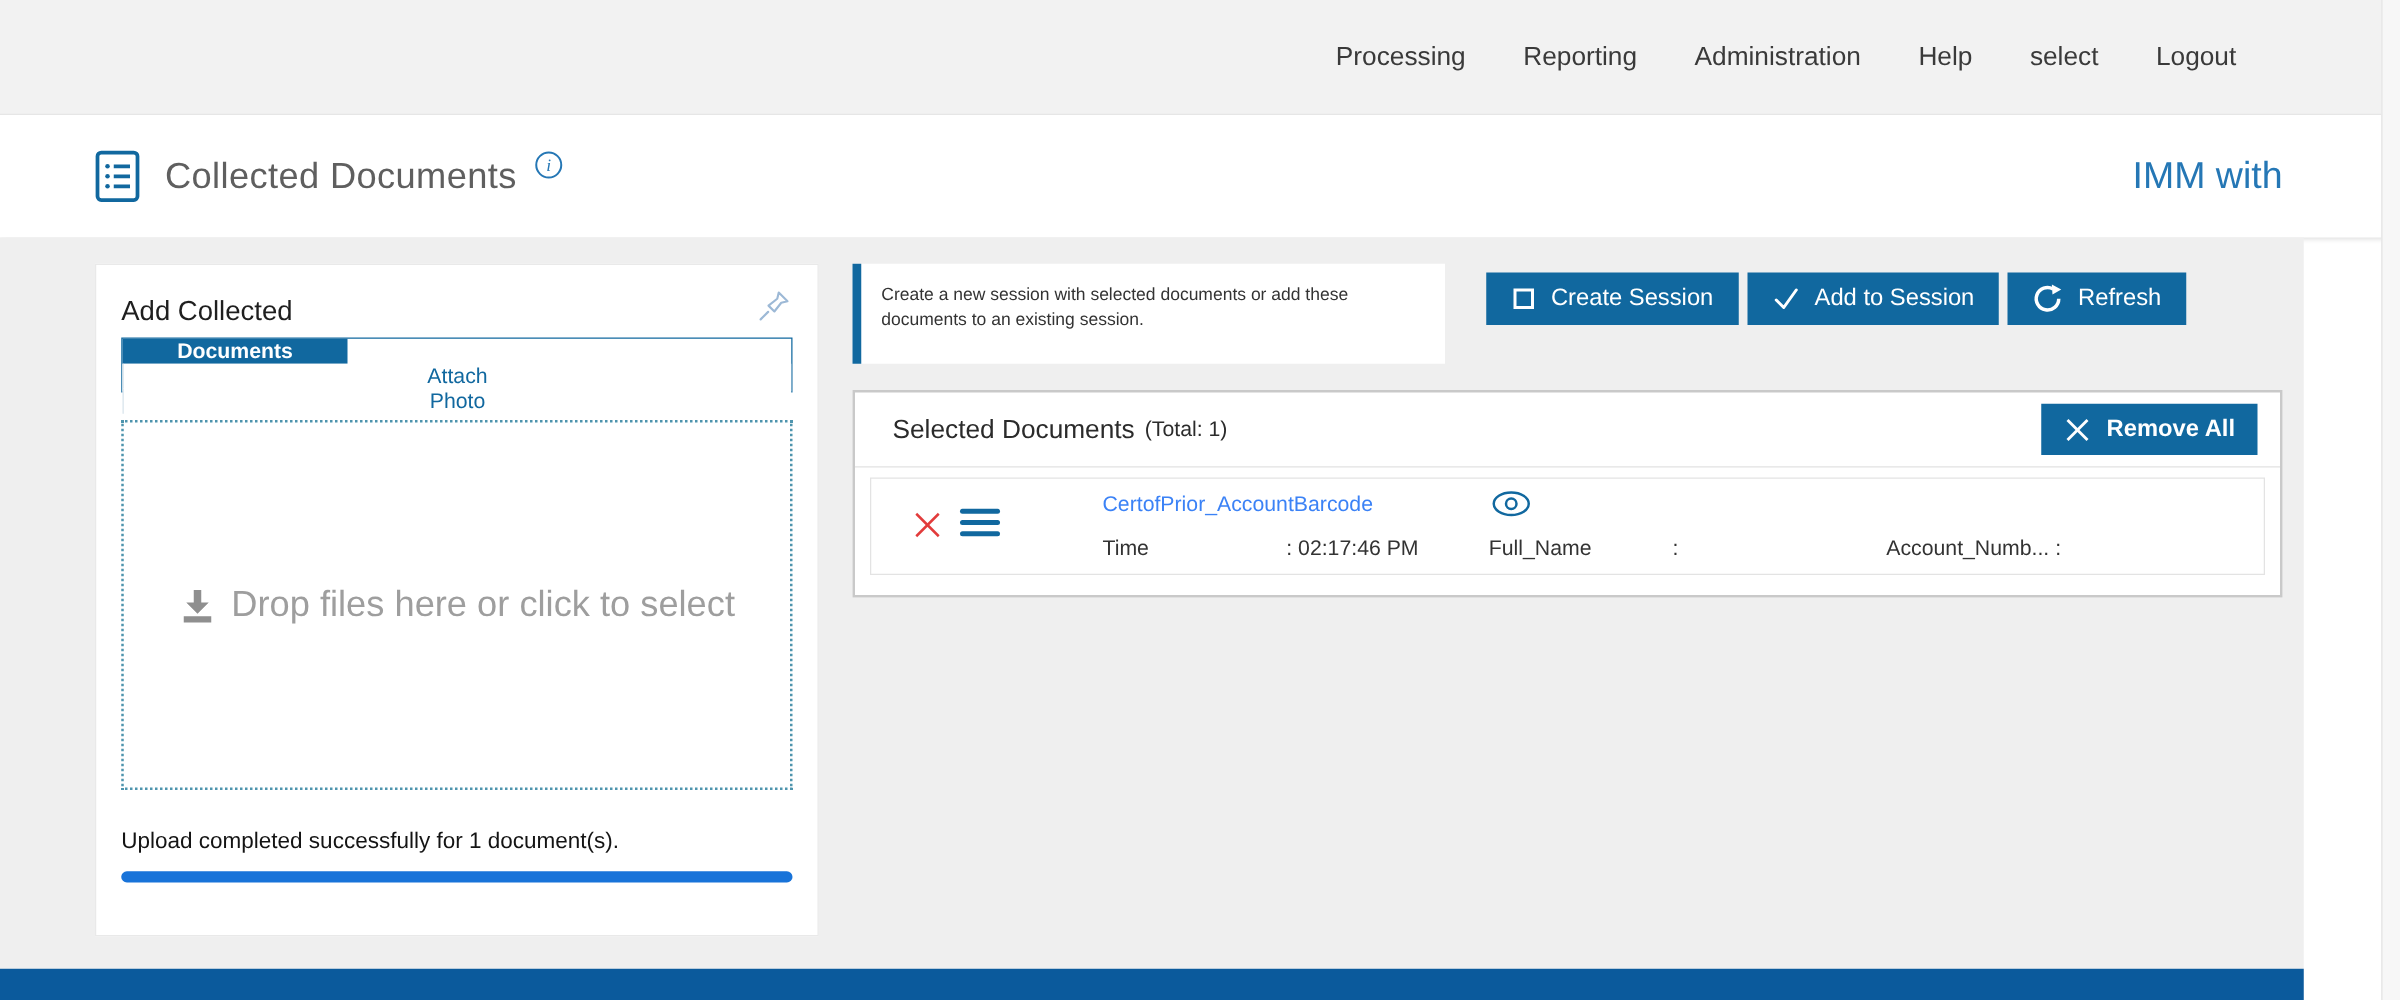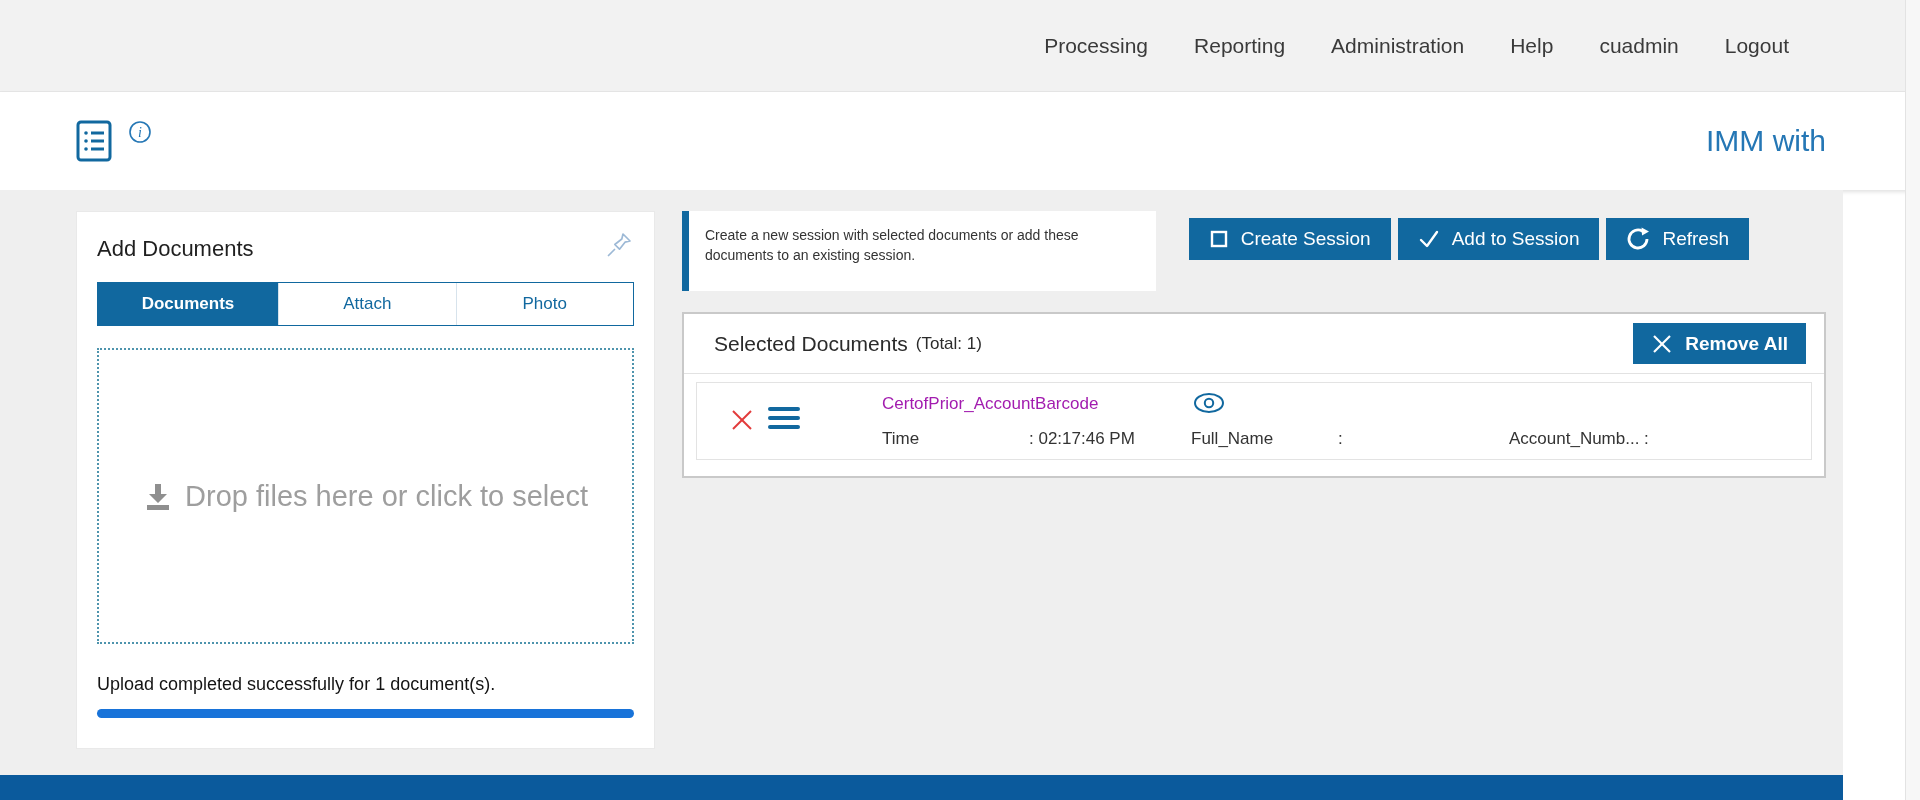--- a/index.html
+++ b/index.html
@@ -160,7 +160,7 @@
     <span class="nav-item">Reporting</span>
     <span class="nav-item">Administration</span>
     <span class="nav-item">Help</span>
-    <span class="nav-item">cuadmin</span>
+    <span class="nav-item">select</span>
     <span class="nav-item">Logout</span>
   </div>
 

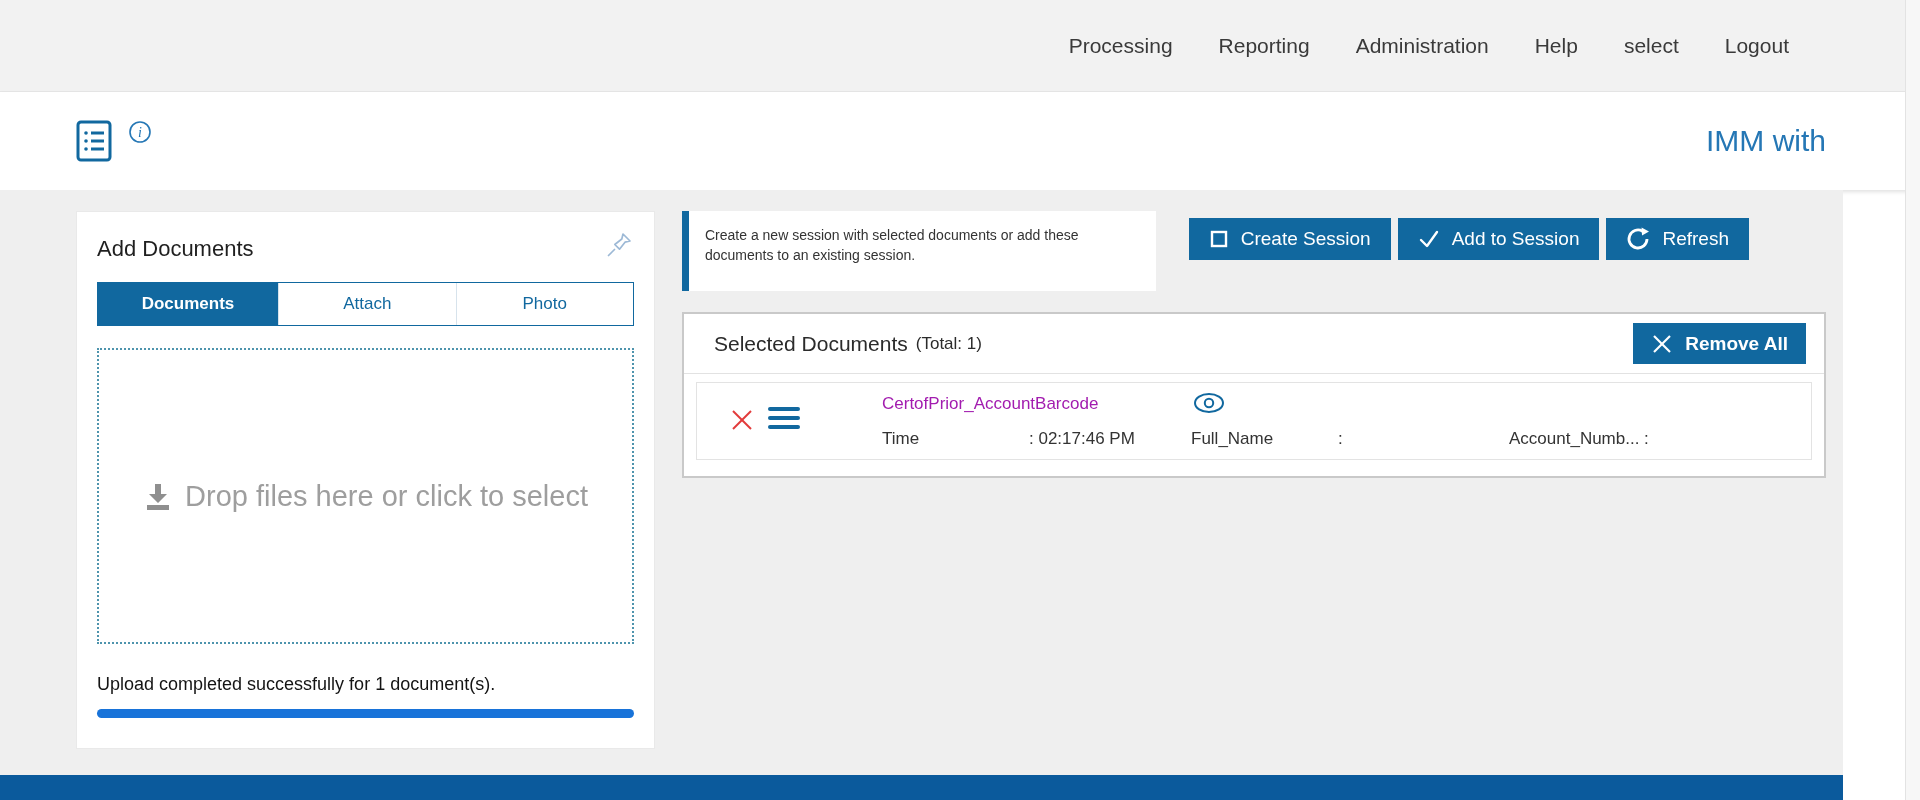--- a/index.html
+++ b/index.html
@@ -176,6 +176,7 @@
         <line x1="17" y1="30" x2="30" y2="30" stroke="#11689f" stroke-width="3"></line>
       </svg>
     </span>
+    <span class="page-title">Collected Documents</span>
     <span class="info-icon">
       <svg width="24" height="24" viewBox="0 0 24 24">
         <circle cx="12" cy="12" r="10" fill="none" stroke="#2577b5" stroke-width="1.6"></circle>

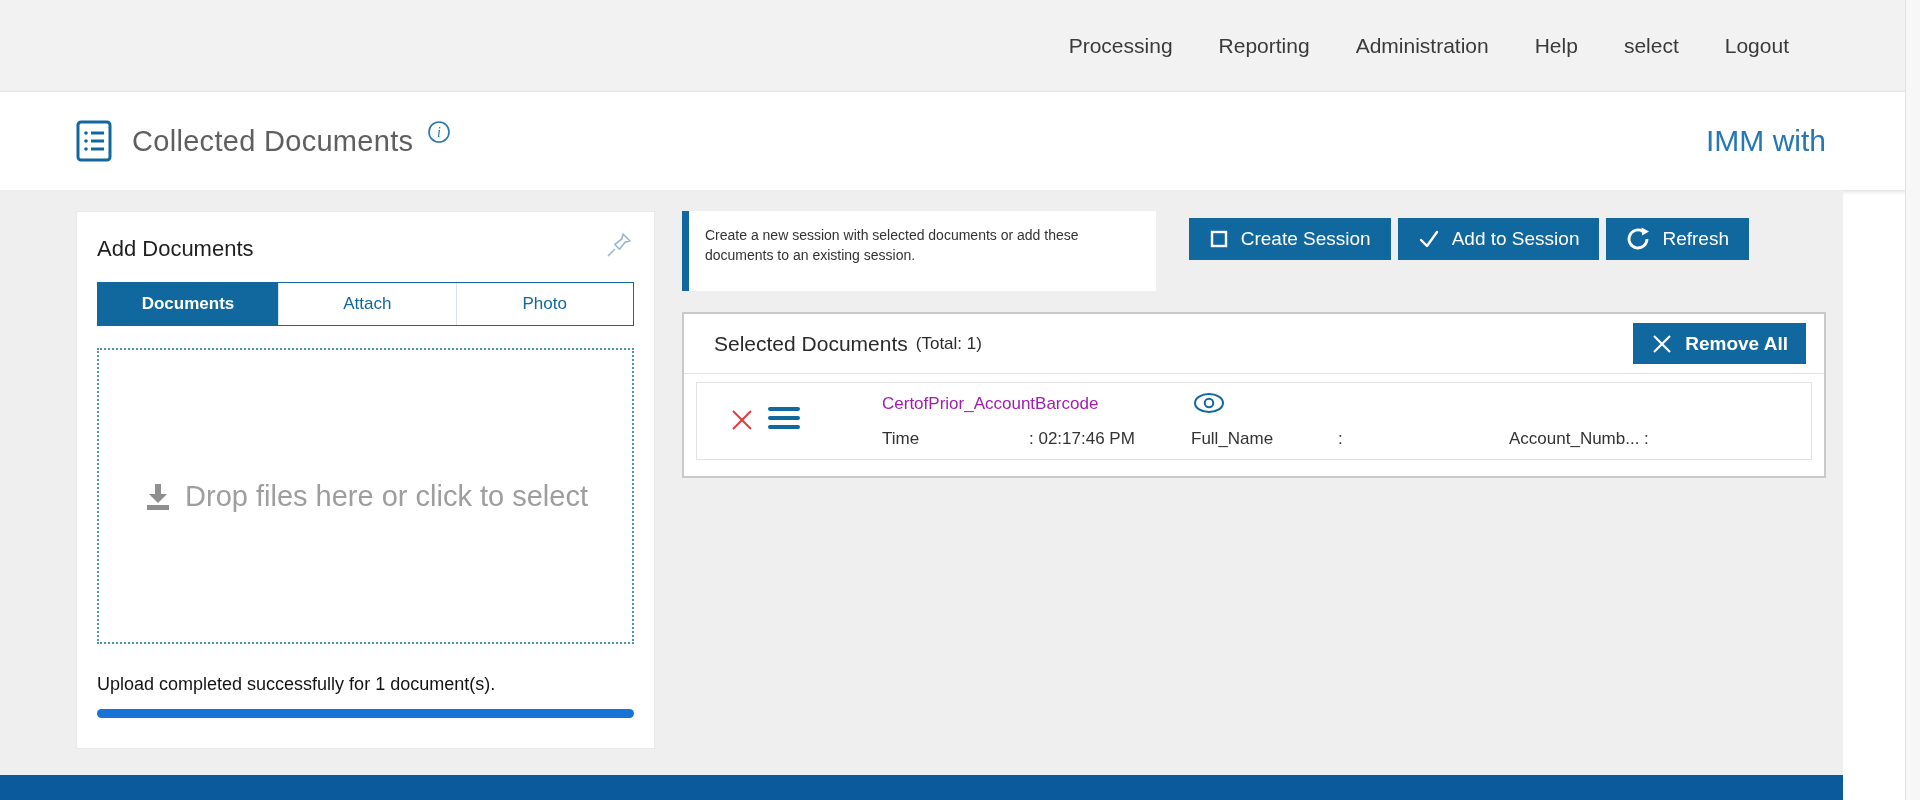--- a/index.html
+++ b/index.html
@@ -190,7 +190,7 @@
 
     <div class="card">
       <div class="card-head">
-        <span class="card-title">Add Documents</span>
+        <span class="card-title">Add Collected</span>
         <span class="pin-btn">
           <svg width="30" height="30" viewBox="0 0 30 30">
             <path d="M19 4 l7 7 -5 1.2 -5.5 7 -4.7 -4.7 7 -5.5 z" fill="none" stroke="#9db9d6" stroke-width="1.7" stroke-linejoin="round"></path>

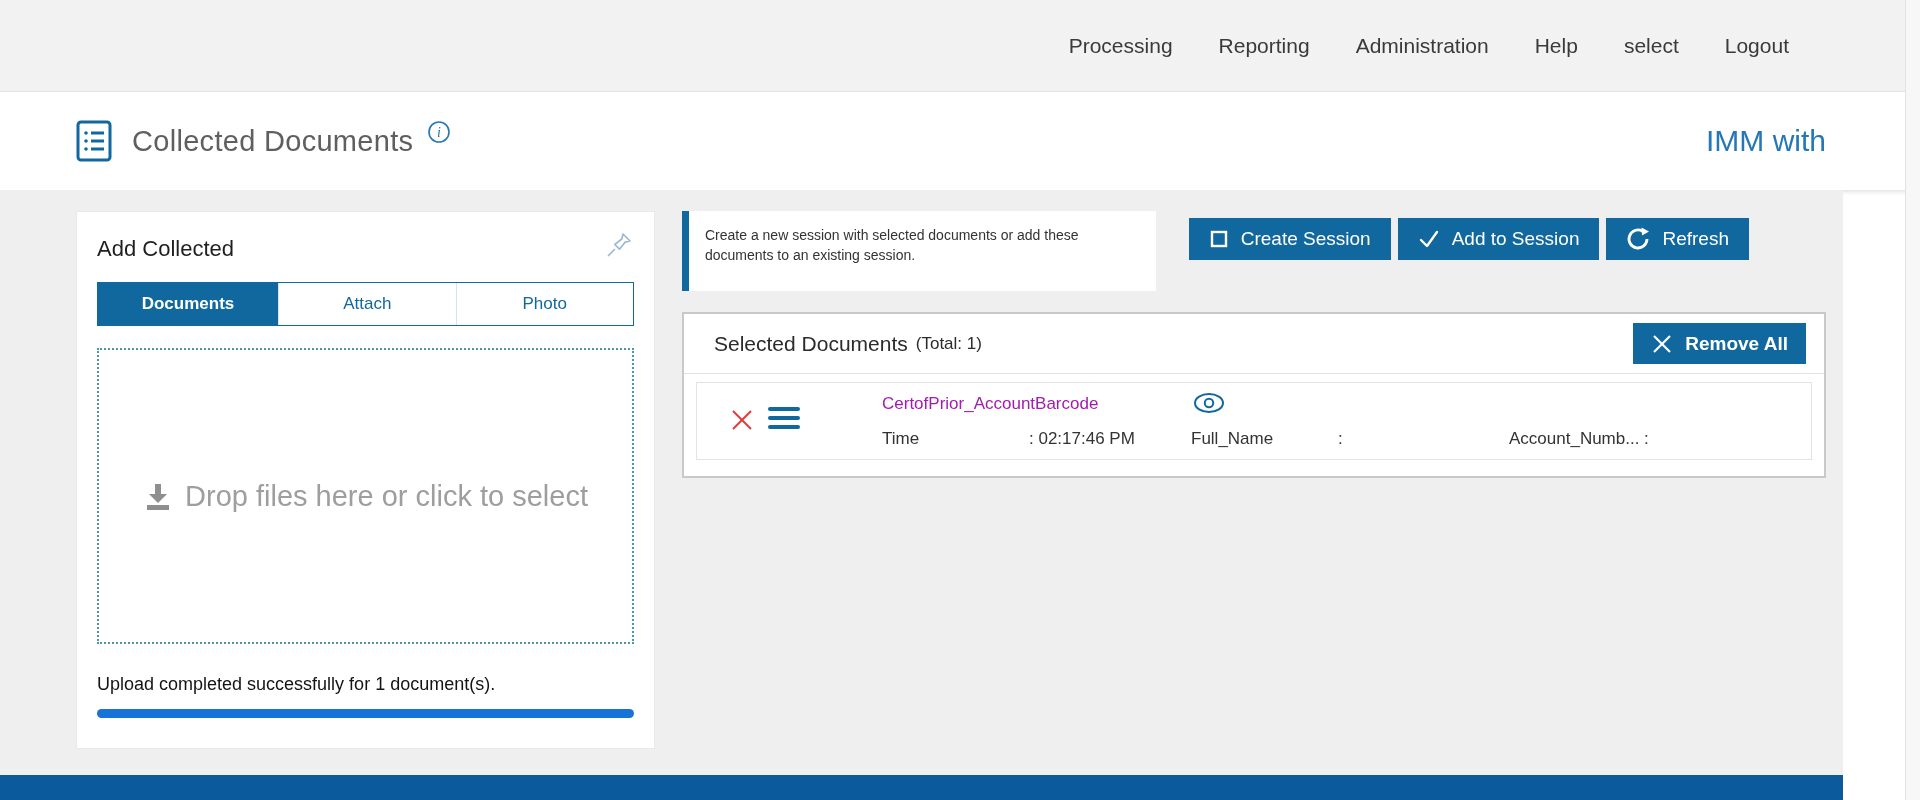--- a/index.html
+++ b/index.html
@@ -61,8 +61,9 @@
   .card-title{font-size:22px;color:#1f1f1f;padding-top:6px;}
   .pin-btn{cursor:pointer;display:flex;}
   .tabs{
-    margin-top:20px;display:flex;height:44px;
+    margin-top:8px;display:flex;height:44px;
     border:1px solid var(--primary);
+    flex-direction:column;
   }
   .tab{
     display:flex;align-items:center;justify-content:center;

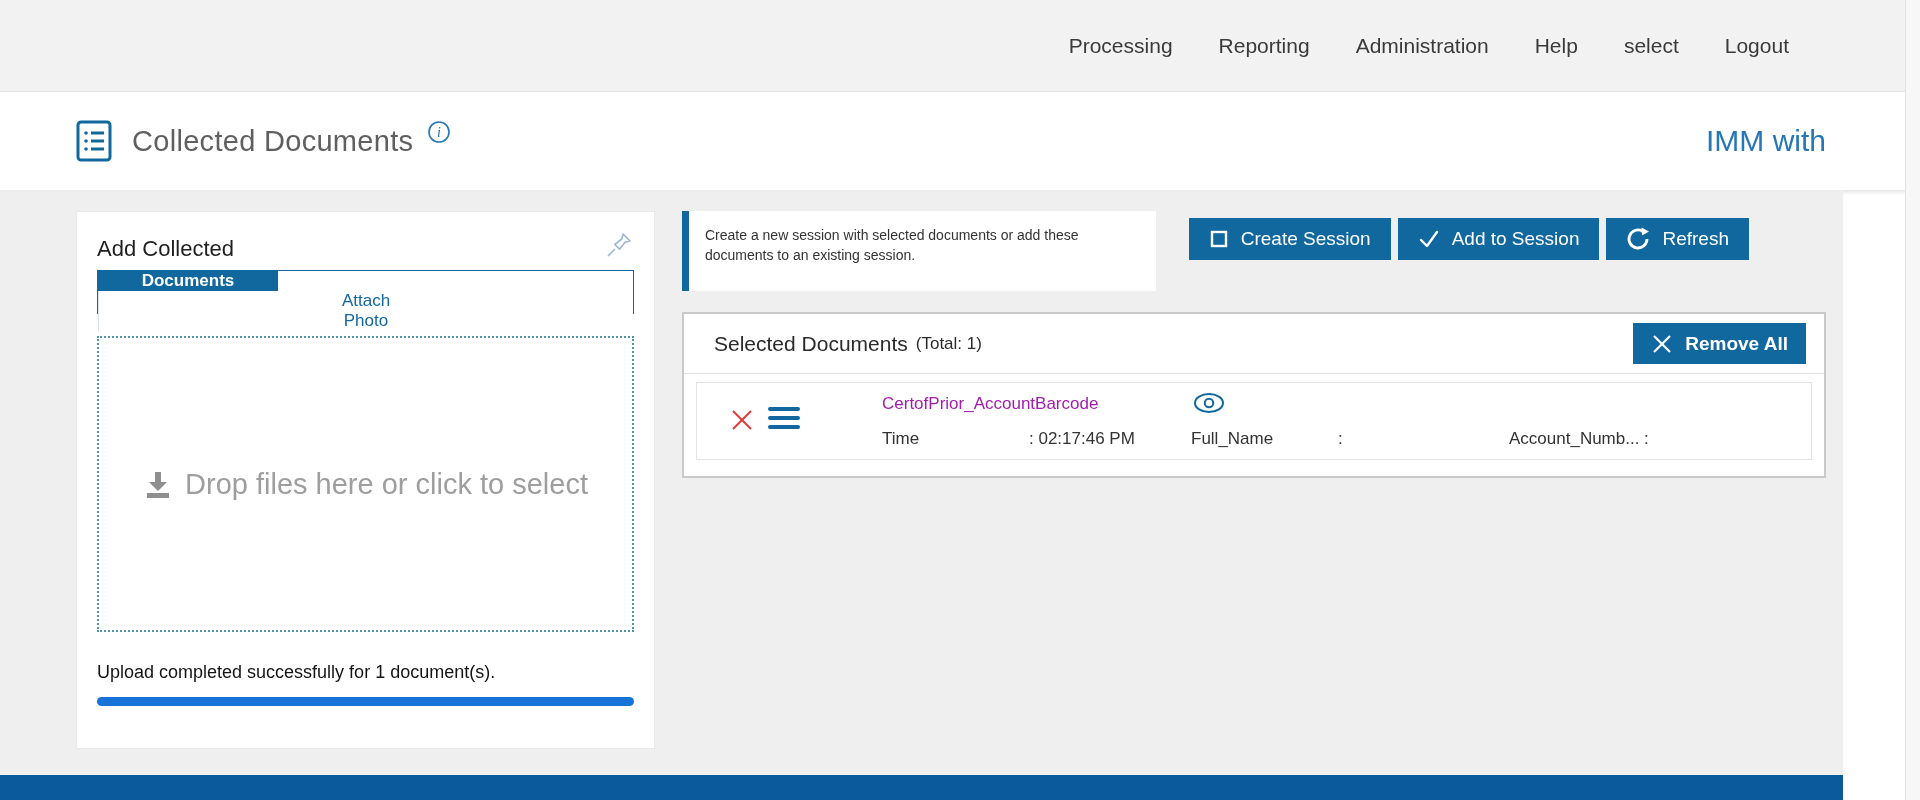--- a/index.html
+++ b/index.html
@@ -130,7 +130,7 @@
   .row-remove{position:absolute;left:32px;top:24px;cursor:pointer;display:flex;}
   .row-drag{position:absolute;left:71px;top:24px;cursor:grab;display:flex;flex-direction:column;gap:5px;}
   .row-drag i{display:block;width:32px;height:4px;background:var(--primary);border-radius:2px;}
-  .row-name{position:absolute;left:185px;top:11px;font-size:17px;color:#a21caf;text-align:center;}
+  .row-name{position:absolute;left:185px;top:11px;font-size:17px;color:#3b82f6;text-align:center;}
   .row-eye{position:absolute;left:495px;top:8px;cursor:pointer;display:flex;}
   .row-line2{position:absolute;left:185px;top:46px;font-size:17px;color:#333;}
   .f-time-label{position:absolute;left:0;top:0;}

